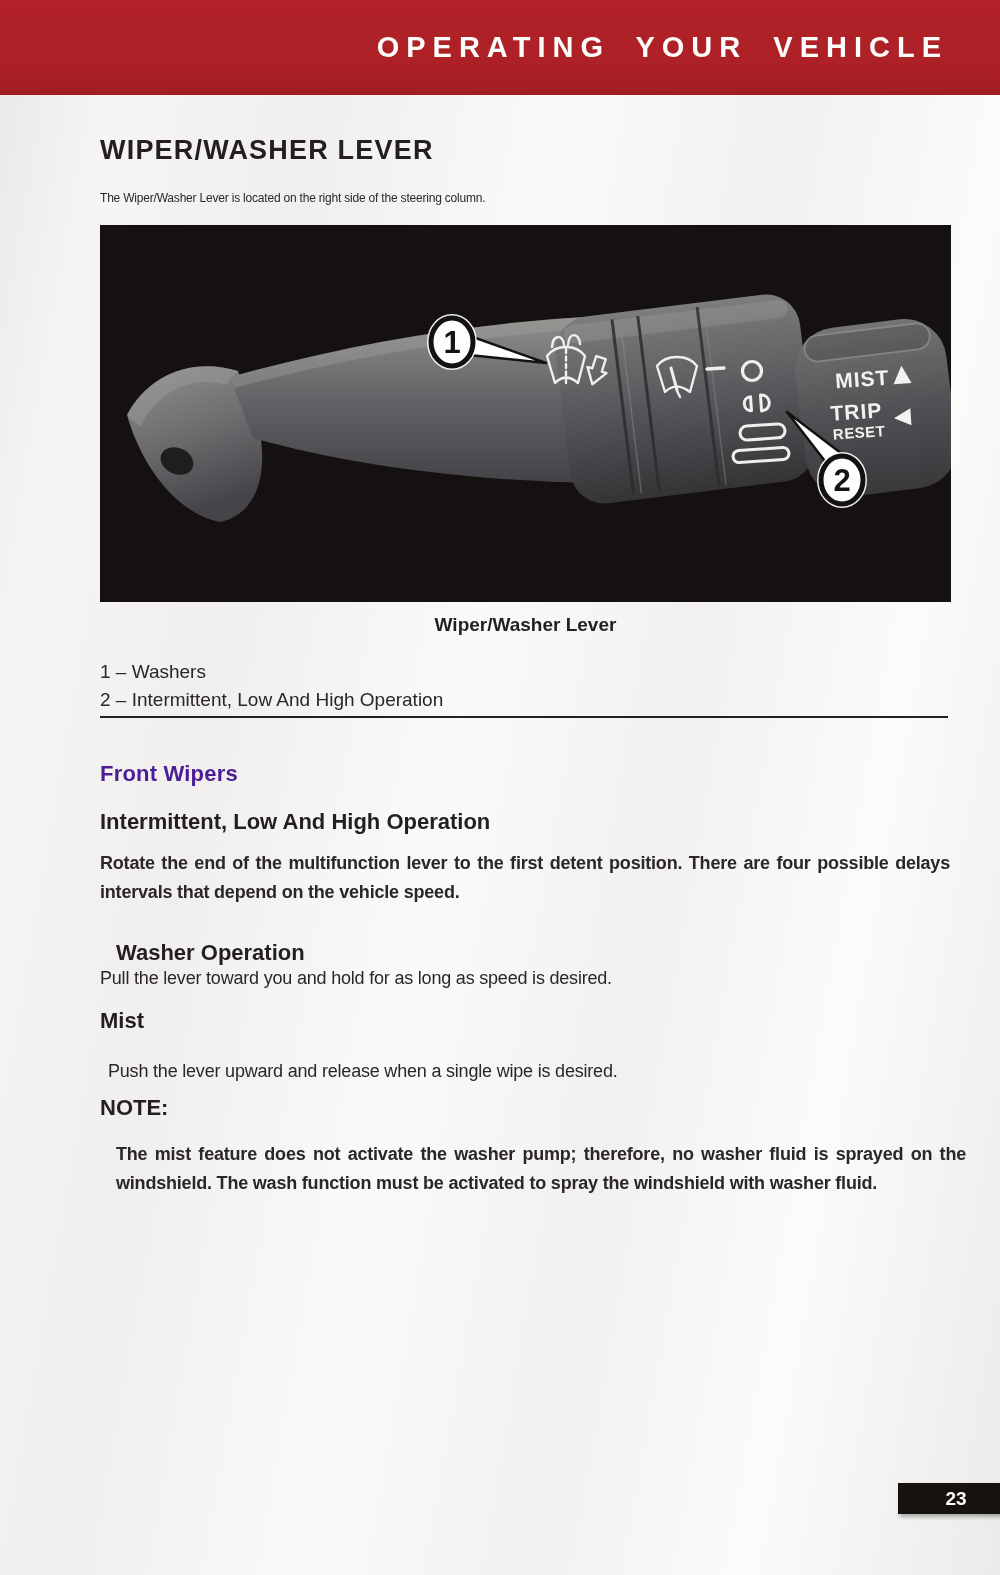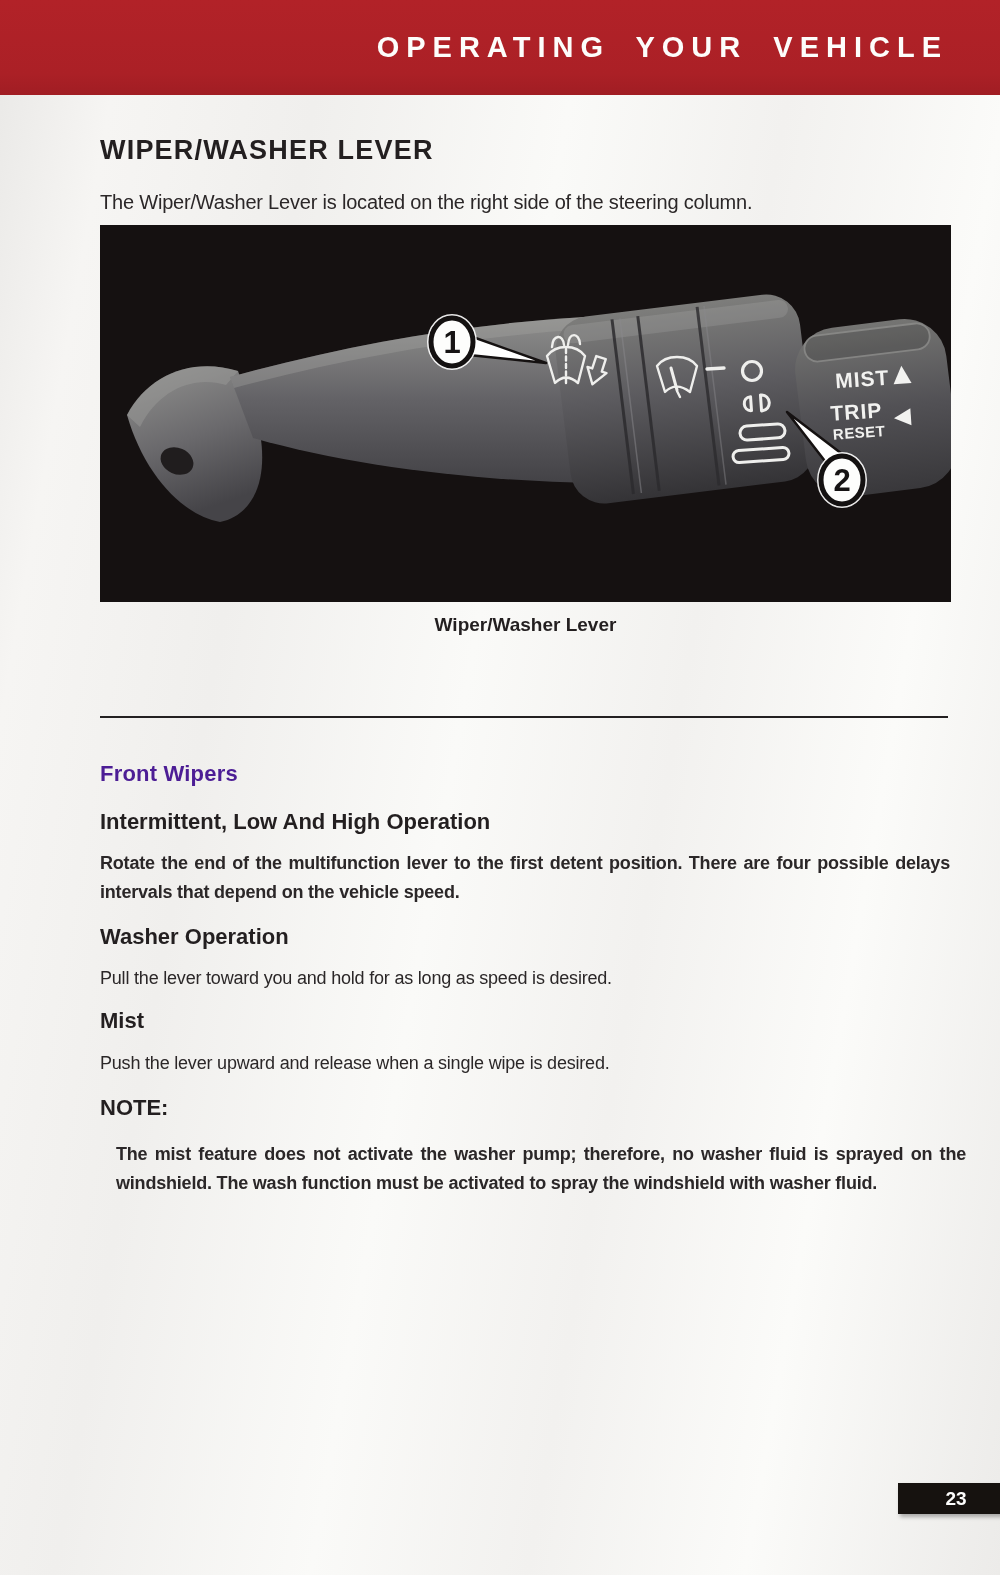--- a/index.html
+++ b/index.html
@@ -13,7 +13,7 @@
           display:flex;align-items:center;justify-content:flex-end;padding-right:52px;box-sizing:border-box;text-align:right;}
   .banner span{color:#fdfdfb;font-size:29px;font-weight:bold;letter-spacing:7px;word-spacing:11px;}
   .h1{left:100px;top:135px;font-size:27px;font-weight:bold;letter-spacing:1.2px;color:#231f20;}
-  .intro{left:100px;top:191px;width:860px;font-size:20px;letter-spacing:-0.2px;color:#2b2728;}
+  .intro{left:100px;top:191px;width:860px;font-size:12px;letter-spacing:-0.2px;color:#2b2728;}
   .figure{left:100px;top:225px;width:851px;height:377px;}
   .caption{left:100px;top:614px;width:851px;text-align:center;font-size:19px;font-weight:bold;color:#231f20;}
   .legend{left:100px;top:658px;font-size:19px;line-height:28px;color:#2b2728;}

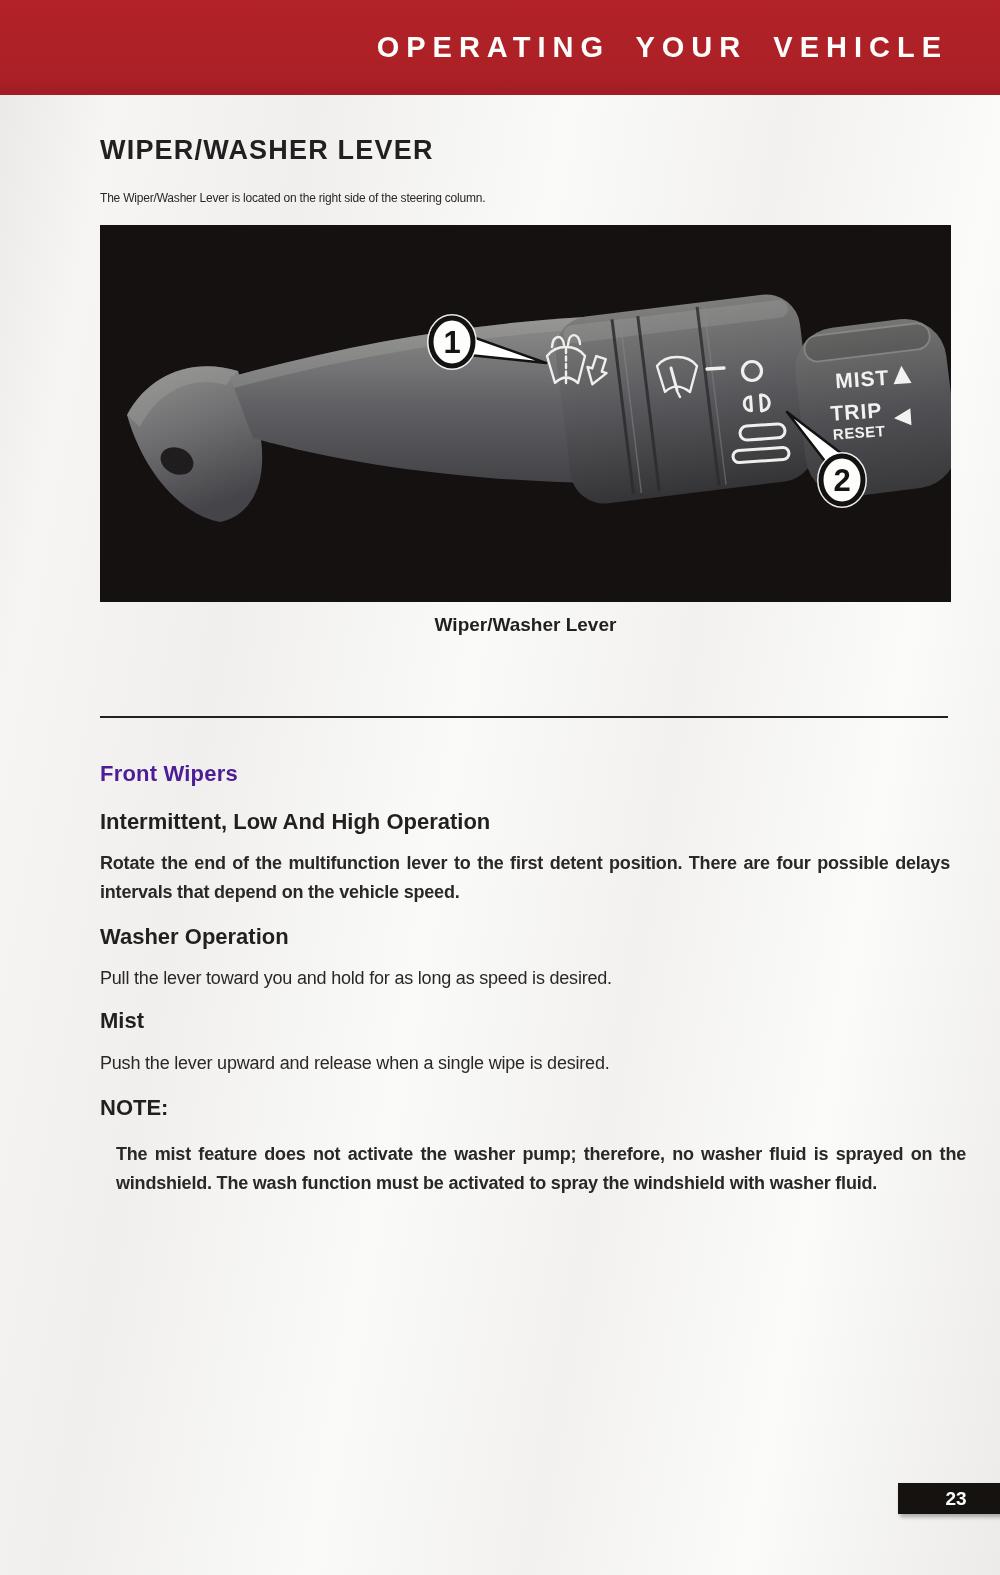--- a/index.html
+++ b/index.html
@@ -151,6 +151,7 @@
 <div class="abs caption">Wiper/Washer Lever</div>
 
 <div class="abs legend">
+  <div>1 – Washers</div>
 </div>
 
 <div class="abs rule"></div>

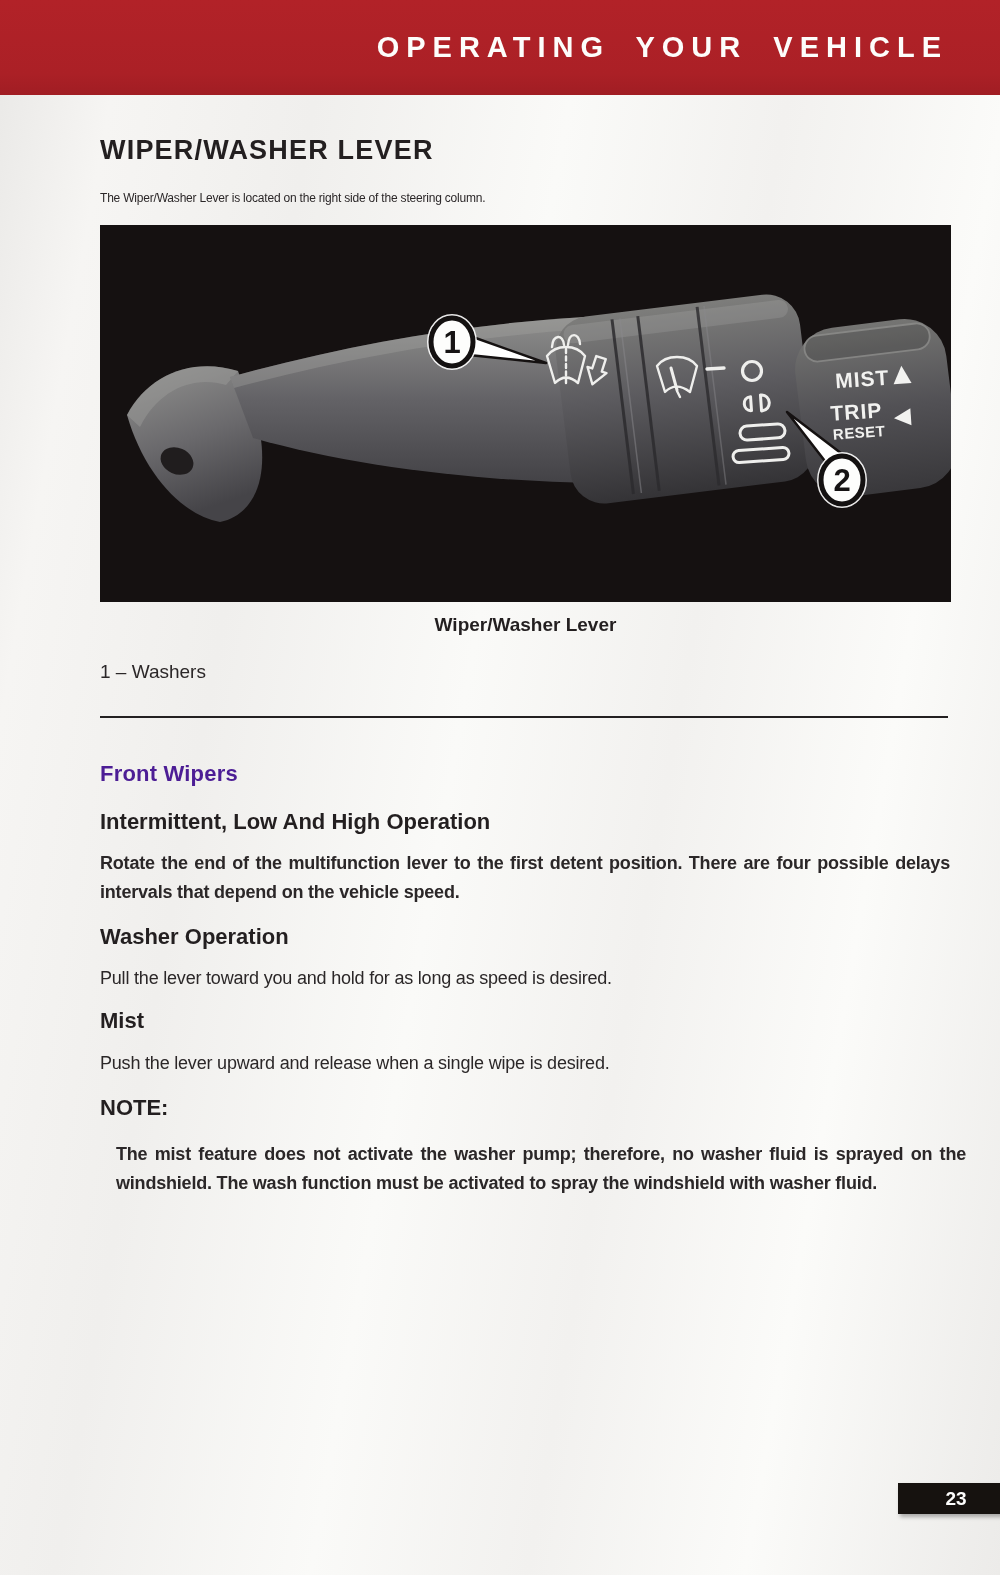--- a/index.html
+++ b/index.html
@@ -152,6 +152,7 @@
 
 <div class="abs legend">
   <div>1 – Washers</div>
+  <div>2 – Intermittent, Low And High Operation</div>
 </div>
 
 <div class="abs rule"></div>

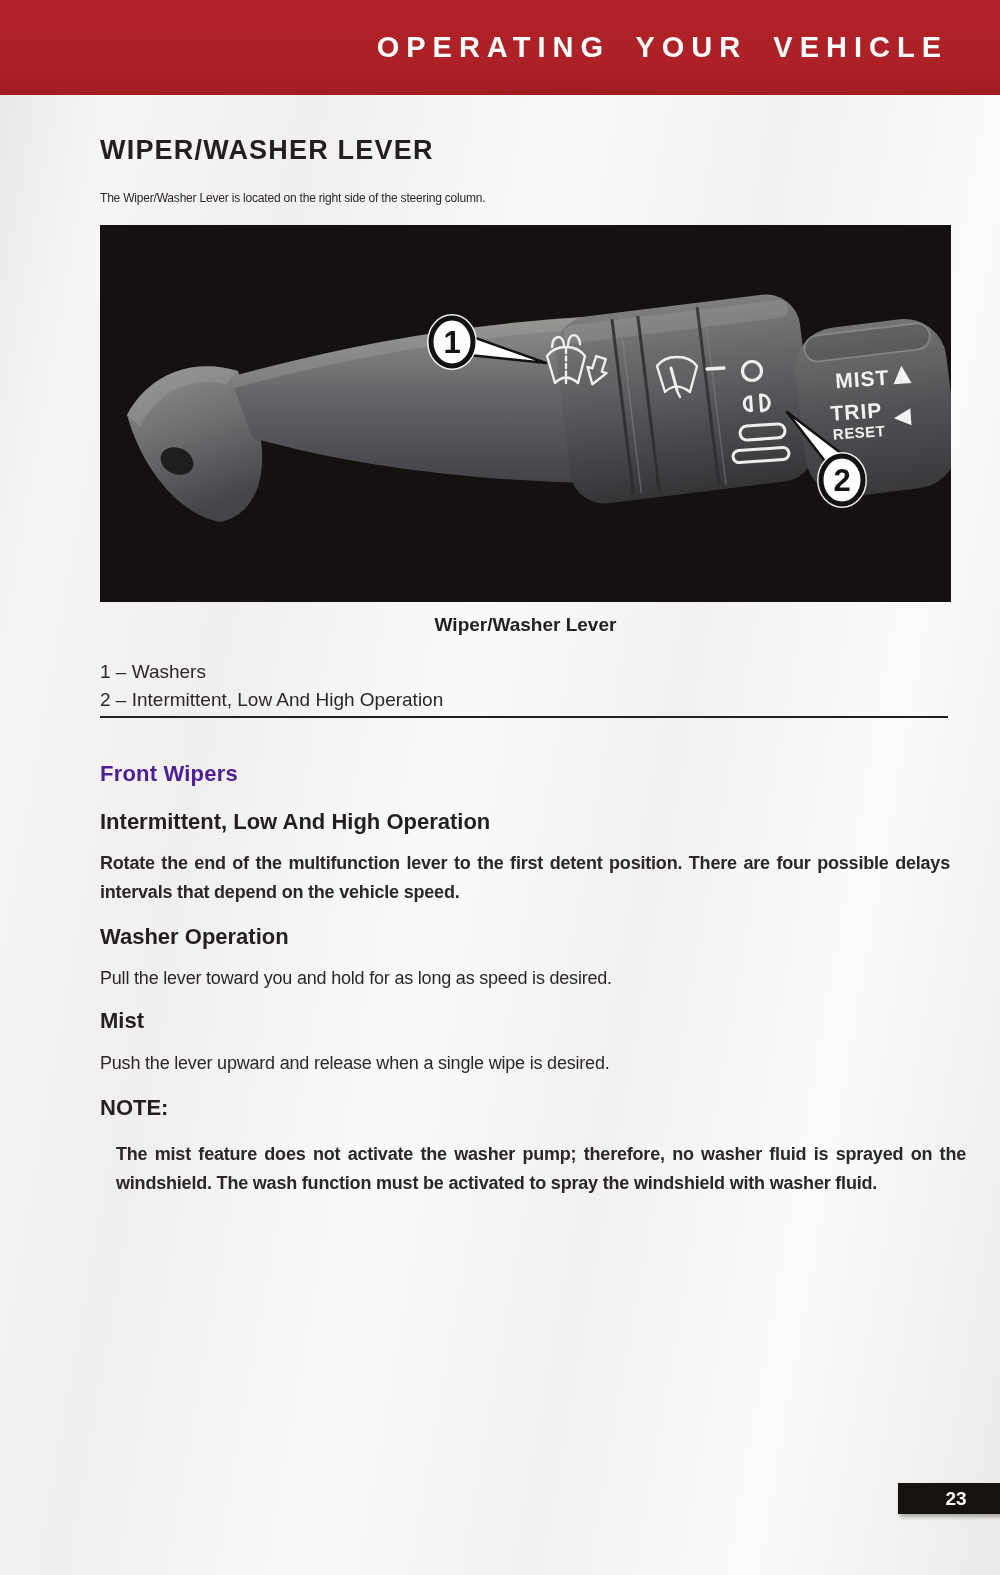--- a/index.html
+++ b/index.html
@@ -162,7 +162,7 @@
 <h3 class="abs h3 b0" style="margin:0">Intermittent, Low And High Operation</h3>
 <p class="abs para b0 just" style="margin:0">Rotate the end of the multifunction lever to the first detent position. There are four possible delays intervals that depend on the vehicle speed.</p>
 
-<h3 class="abs h3 b1" style="margin:0">Washer Operation</h3>
+<h3 class="abs h3 b1" style="margin:16px">Washer Operation</h3>
 <p class="abs para b1" style="margin:0">Pull the lever toward you and hold for as long as speed is desired.</p>
 
 <h3 class="abs h3 b2" style="margin:0">Mist</h3>

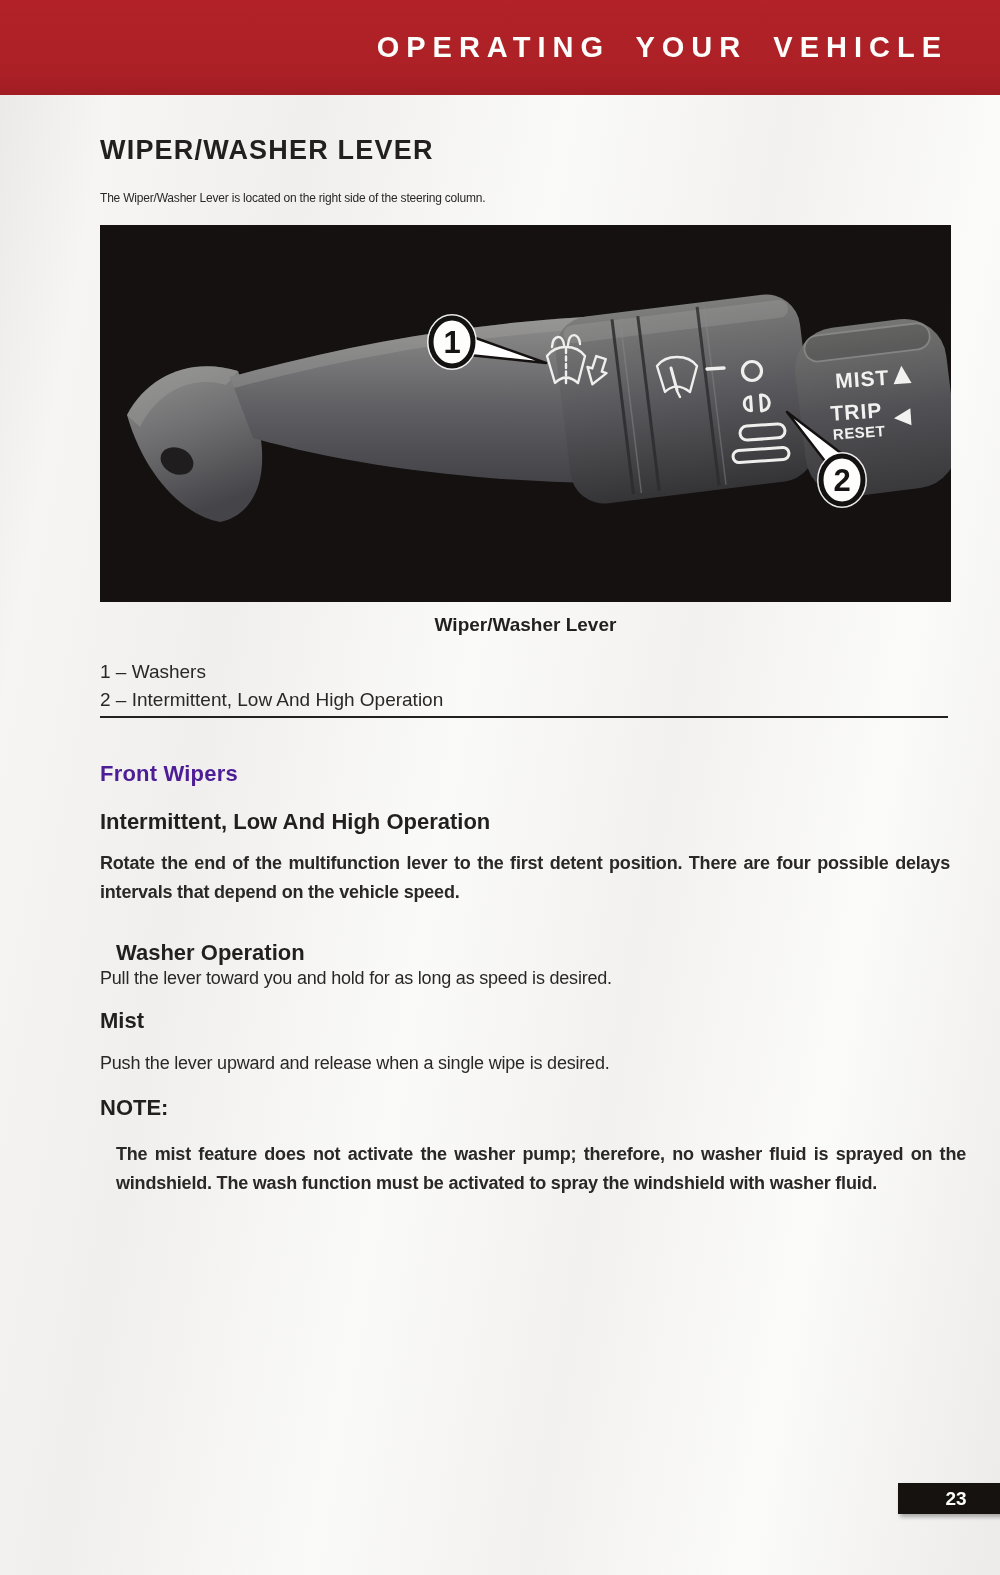--- a/index.html
+++ b/index.html
@@ -166,7 +166,7 @@
 <p class="abs para b1" style="margin:0">Pull the lever toward you and hold for as long as speed is desired.</p>
 
 <h3 class="abs h3 b2" style="margin:0">Mist</h3>
-<p class="abs para b2" style="margin:0">Push the lever upward and release when a single wipe is desired.</p>
+<p class="abs para b2" style="margin:8px">Push the lever upward and release when a single wipe is desired.</p>
 
 <h3 class="abs h3 b3" style="margin:0">NOTE:</h3>
 <p class="abs para b3 just" style="margin:16px">The mist feature does not activate the washer pump; therefore, no washer fluid is sprayed on the windshield. The wash function must be activated to spray the windshield with washer fluid.</p>

